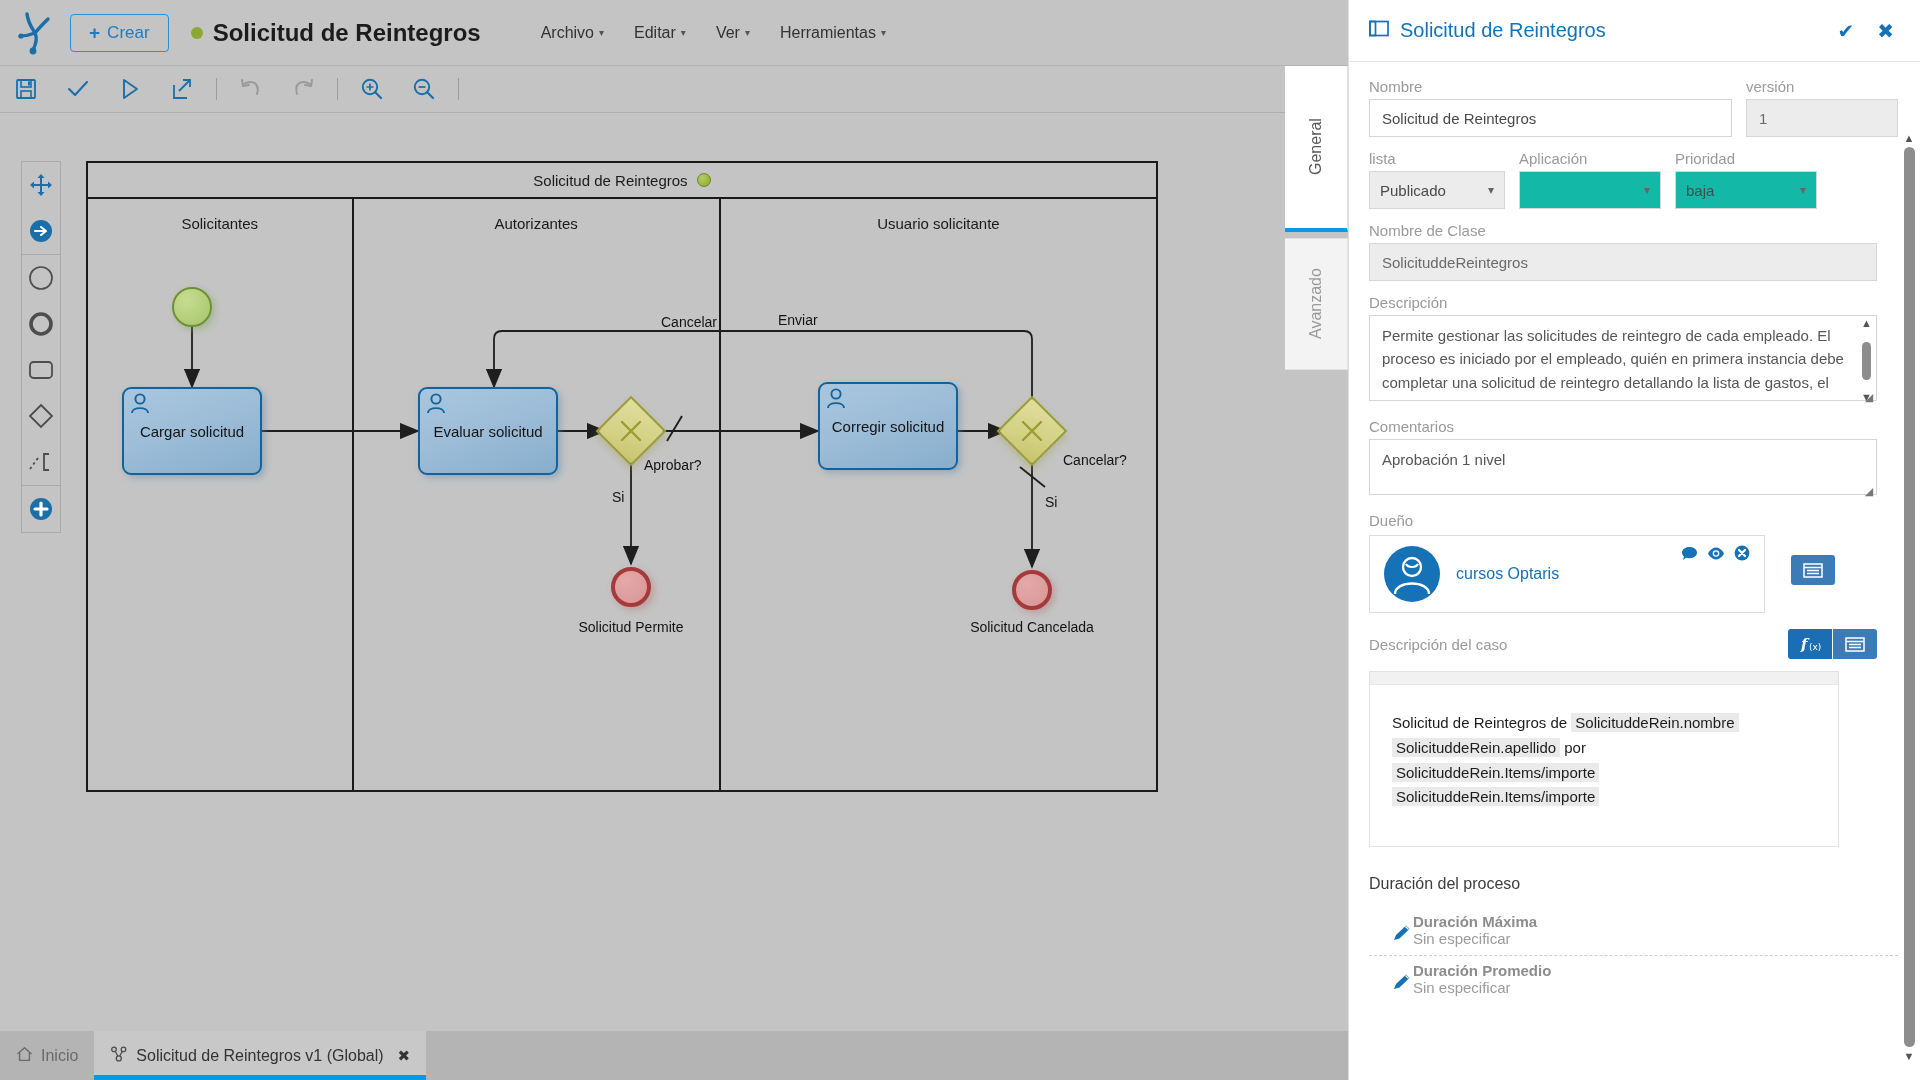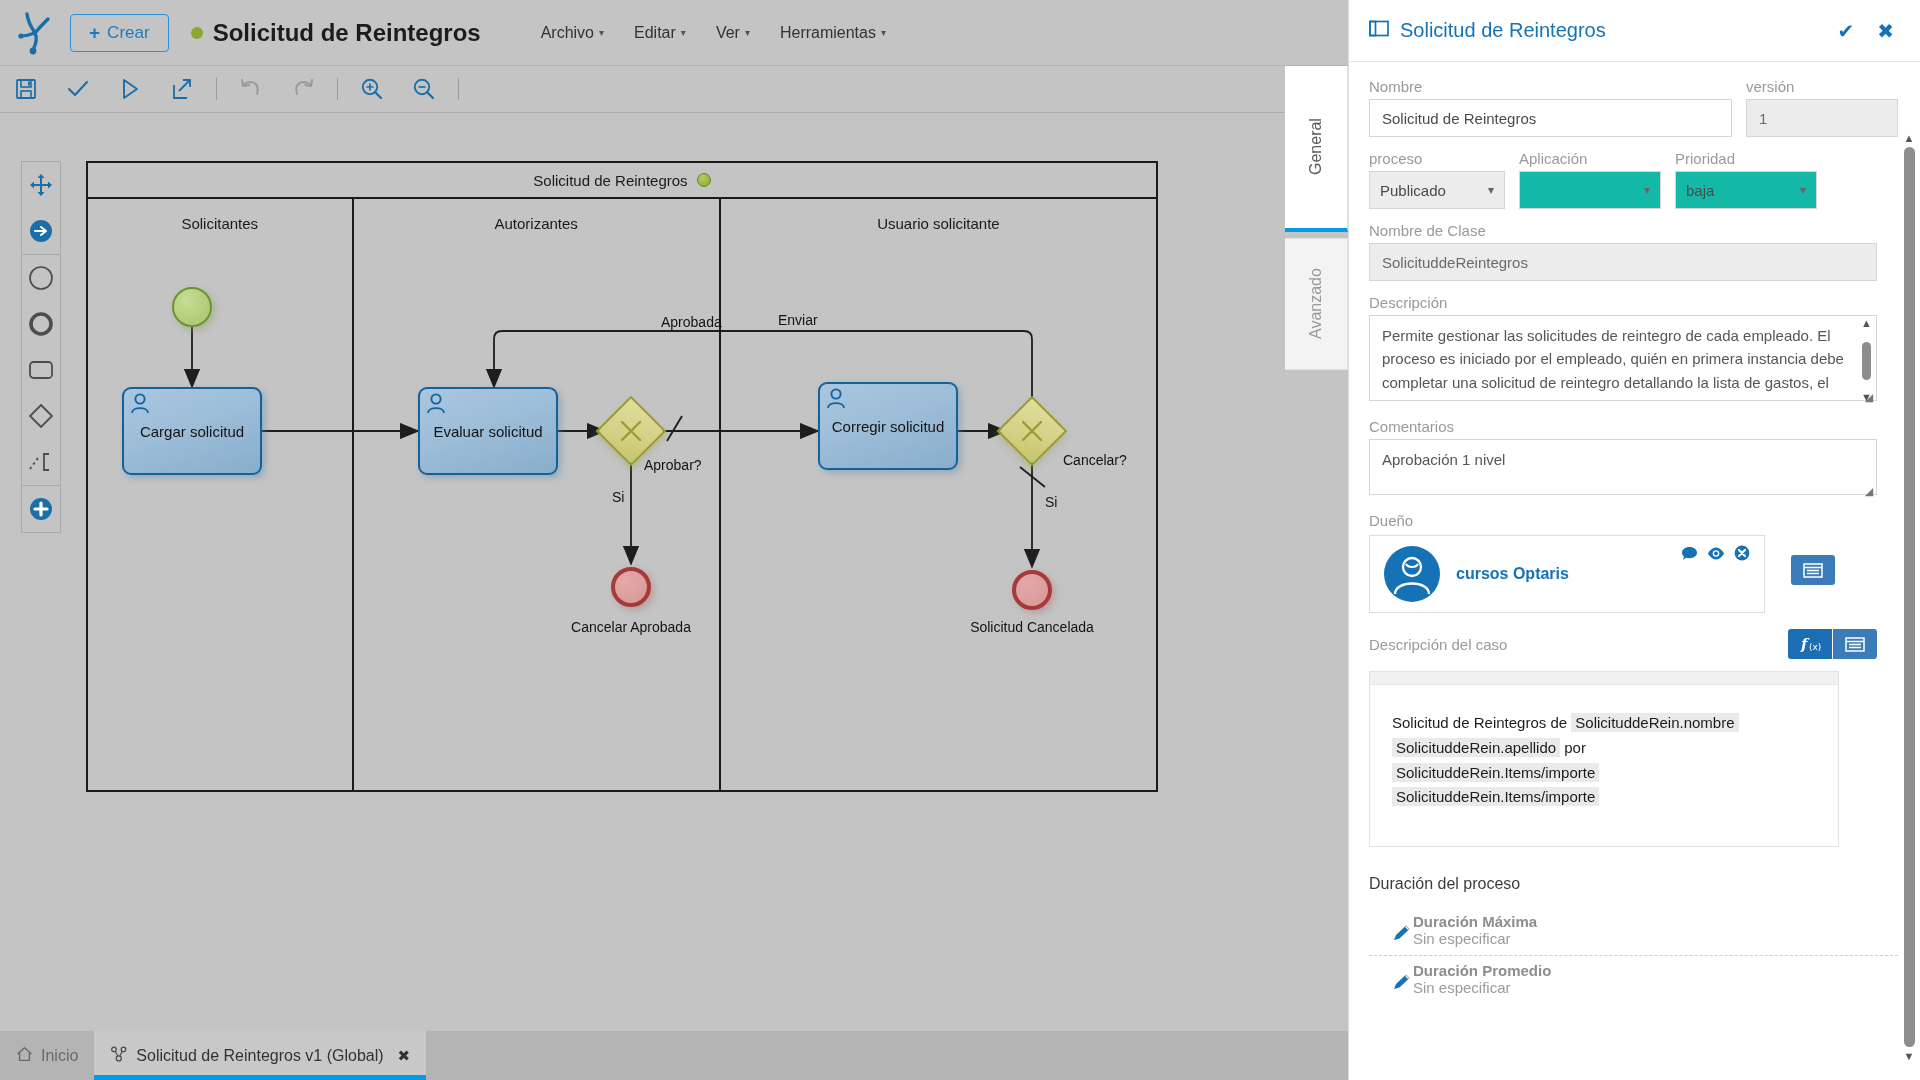--- a/index.html
+++ b/index.html
@@ -555,7 +555,7 @@
 
       <div class="row mb">
         <div style="width:136px;">
-          <label class="fld-label">proceso</label>
+          <label class="fld-label">lista</label>
           <div class="selwrap">
             <input class="sel ro" readonly="" value="Publicado" style="">
             <span class="chev">▾</span>

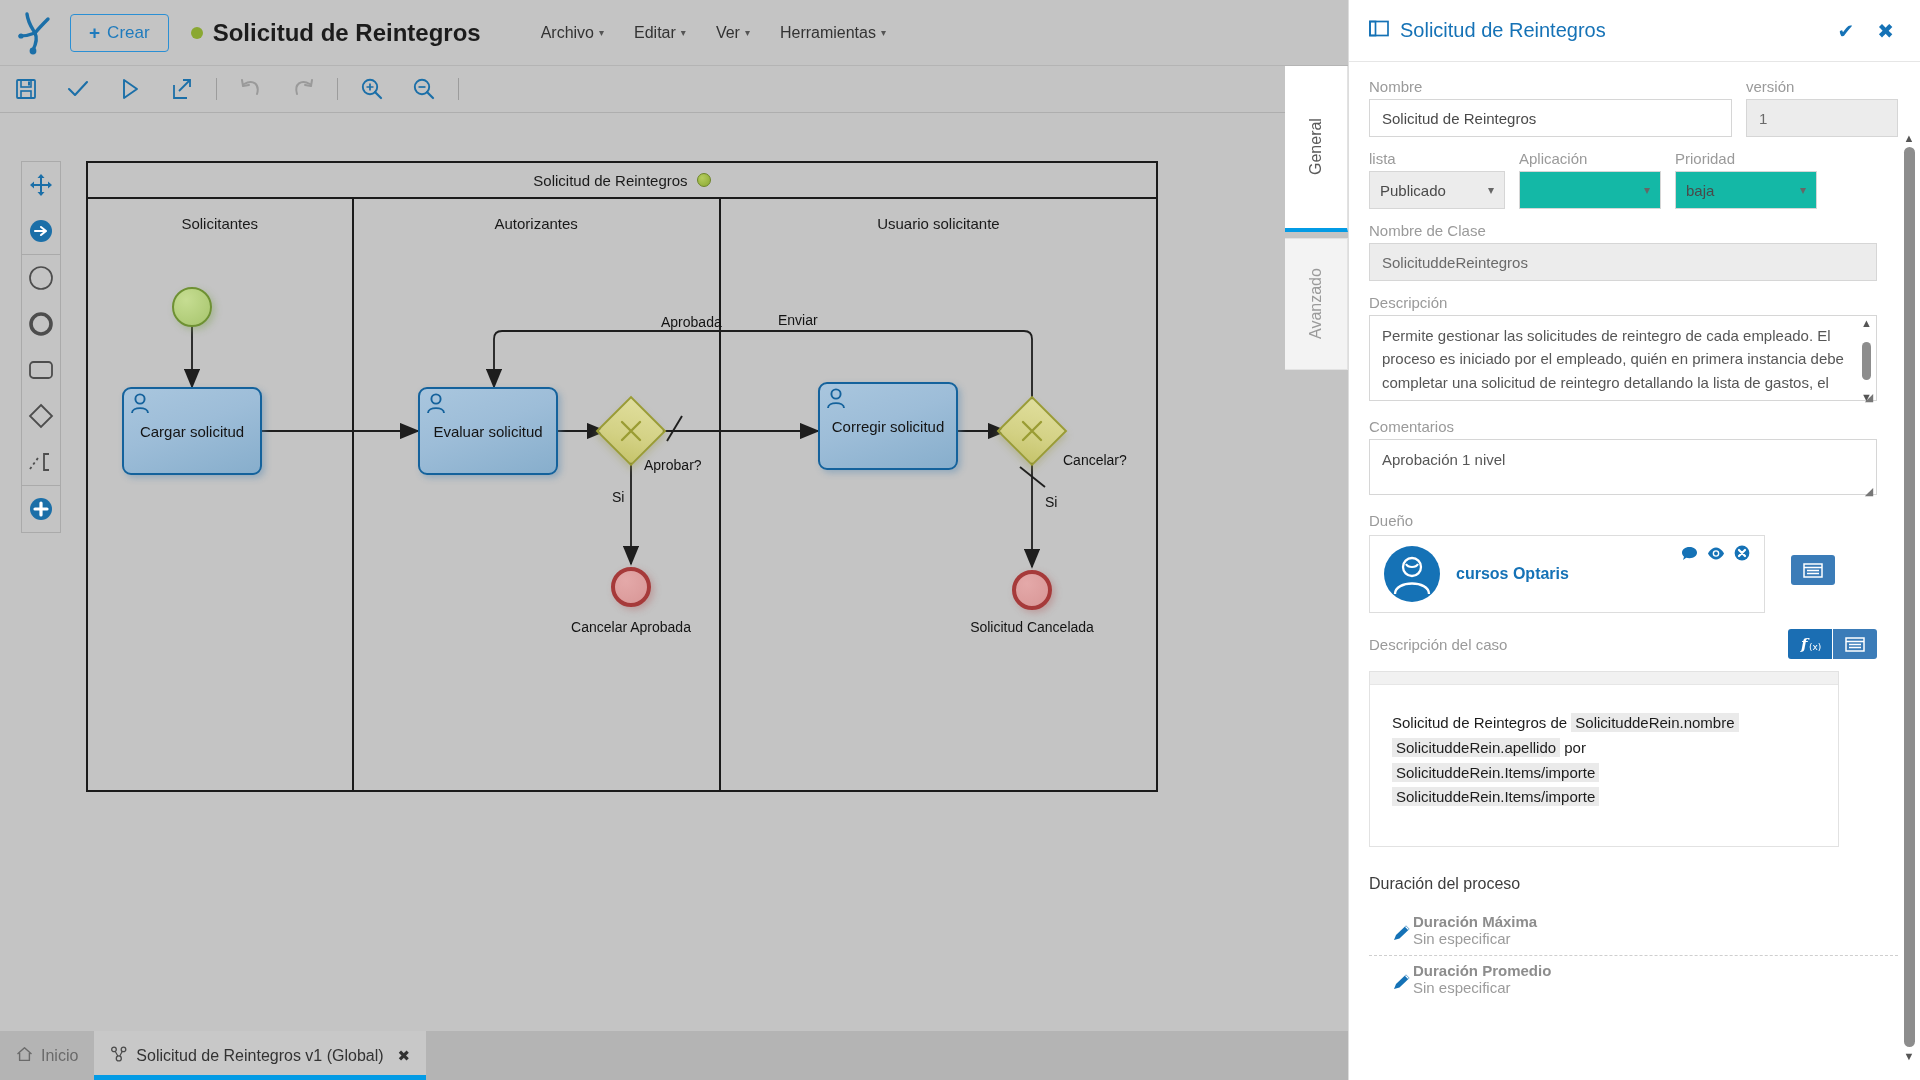--- a/index.html
+++ b/index.html
@@ -459,7 +459,7 @@
             <path d="M16 16 L34 34 M34 16 L16 34" stroke="#9a9c33" stroke-width="2.4" stroke-linecap="round"></path>
           </svg>
         </div>
-        <div class="edge-label" style="left:573px; top:115px;">Aprobada</div>
+        <div class="edge-label" style="left:573px; top:115px;">Cancelar</div>
         <div class="edge-label" style="left:556px; top:258px;">Aprobar?</div>
         <div class="edge-label" style="left:524px; top:290px;">Si</div>
 

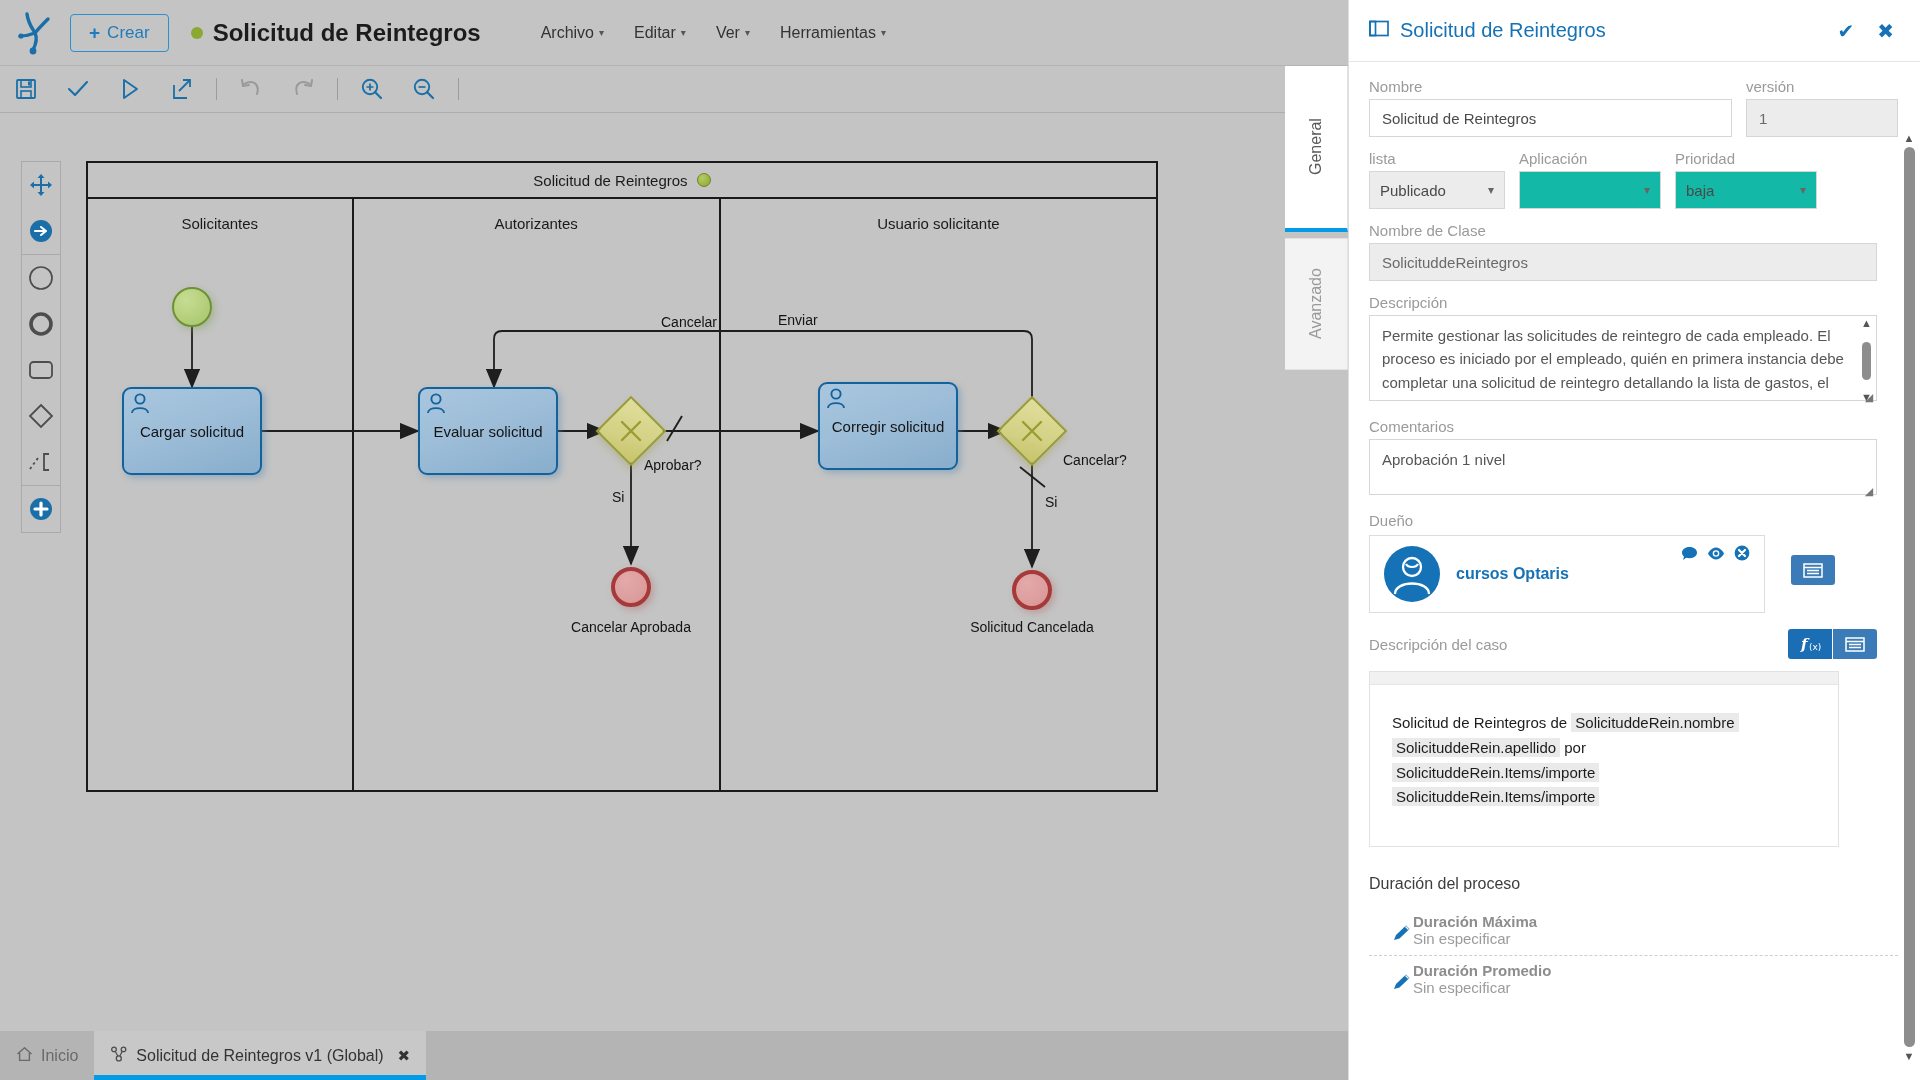--- a/index.html
+++ b/index.html
@@ -201,7 +201,7 @@
     display: flex; align-items: center; padding-left: 14px; gap: 16px; width: 396px;
   }
   .avatar { width: 56px; height: 56px; border-radius: 50%; background: #1572b6; position: relative; }
-  .owner-name { font-size: 16px; color: #1572b6; font-weight: bold; }
+  .owner-name { font-size: 16px; color: #1572b6; font-weight: normal; }
   .owner-icons { position: absolute; right: 14px; top: 9px; display: flex; gap: 9px; align-items: center; }
   .blue-btn {
     background: #3b7cb8; width: 44px; height: 30px; border-radius: 3px;

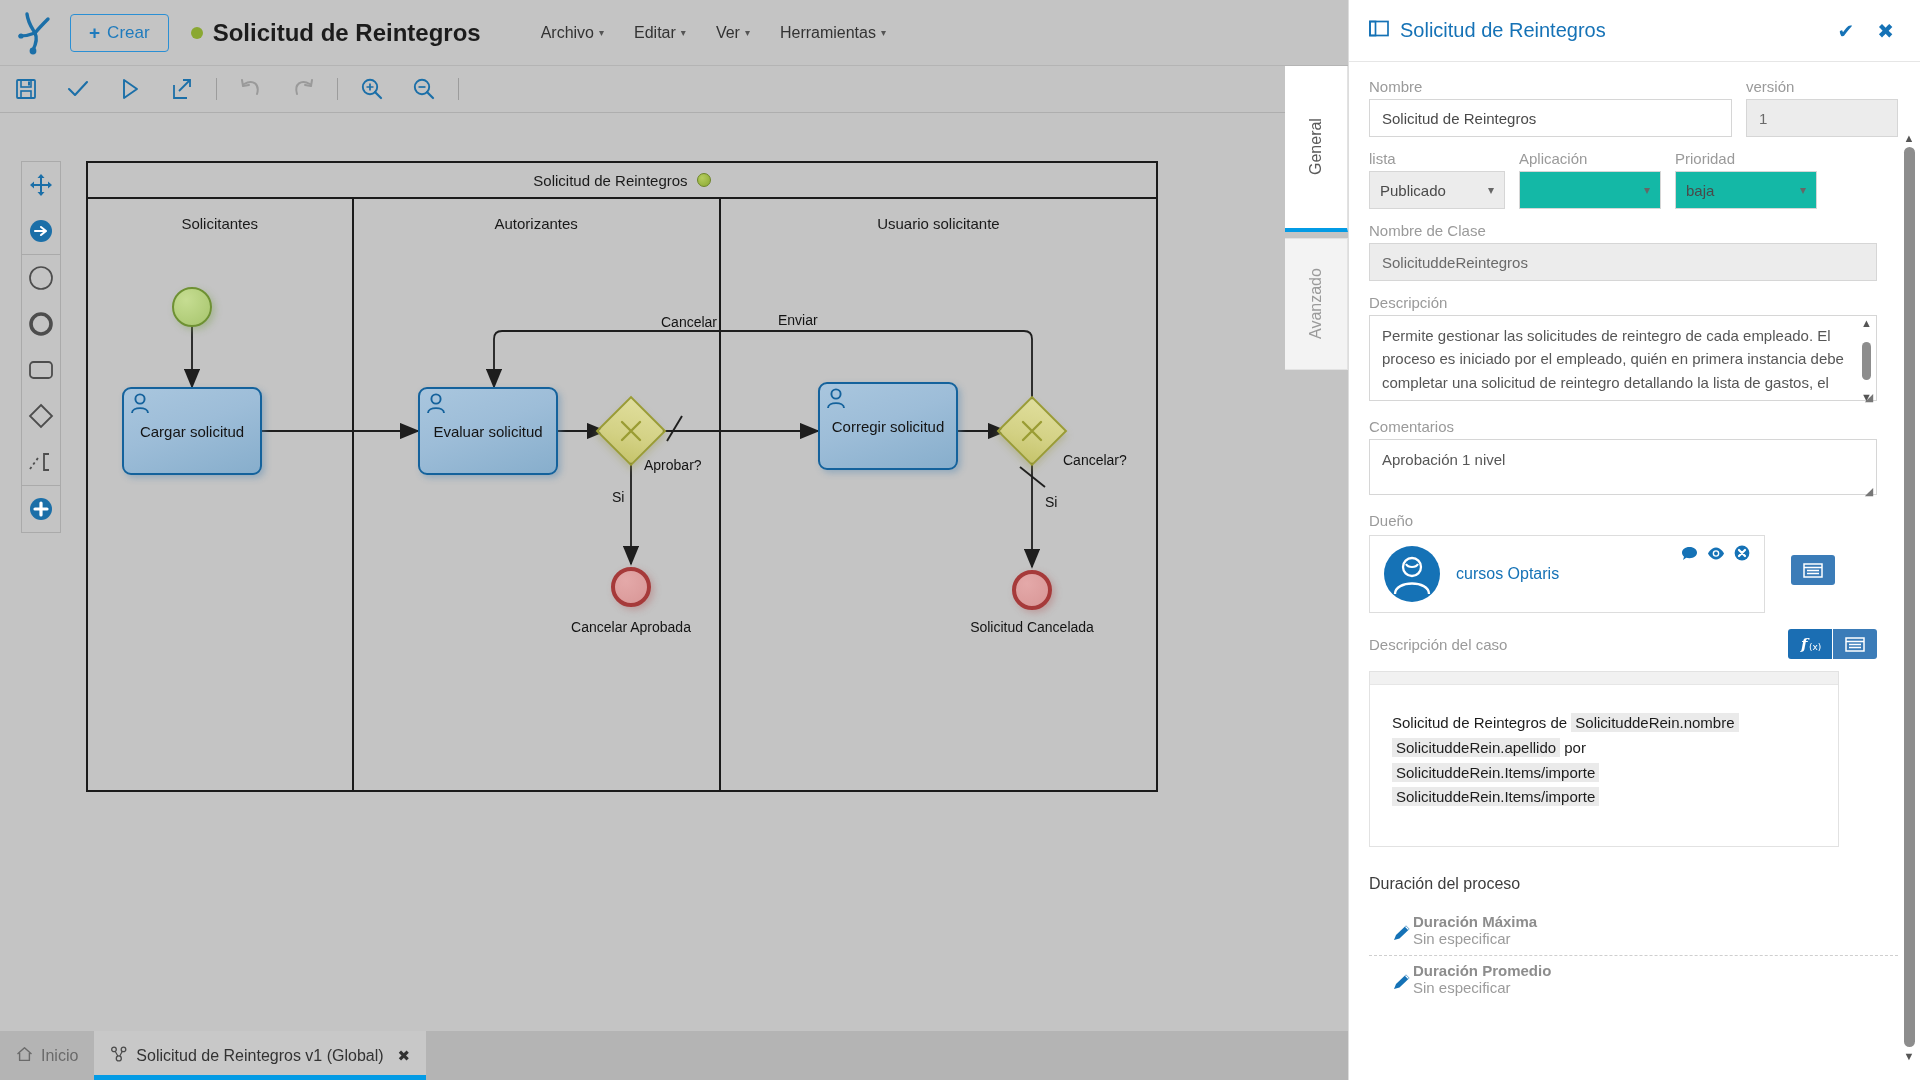--- a/index.html
+++ b/index.html
@@ -466,7 +466,7 @@
         <div class="node" style="left:523px; top:368px;">
           <div class="end-event"></div>
         </div>
-        <div class="node-label" style="left:450px; top:420px; width:186px;">Cancelar Aprobada</div>
+        <div class="node-label" style="left:450px; top:420px; width:186px;">Solicitud Permite</div>
 
         <div class="node" style="left:730px; top:183px;">
           <div class="task">

